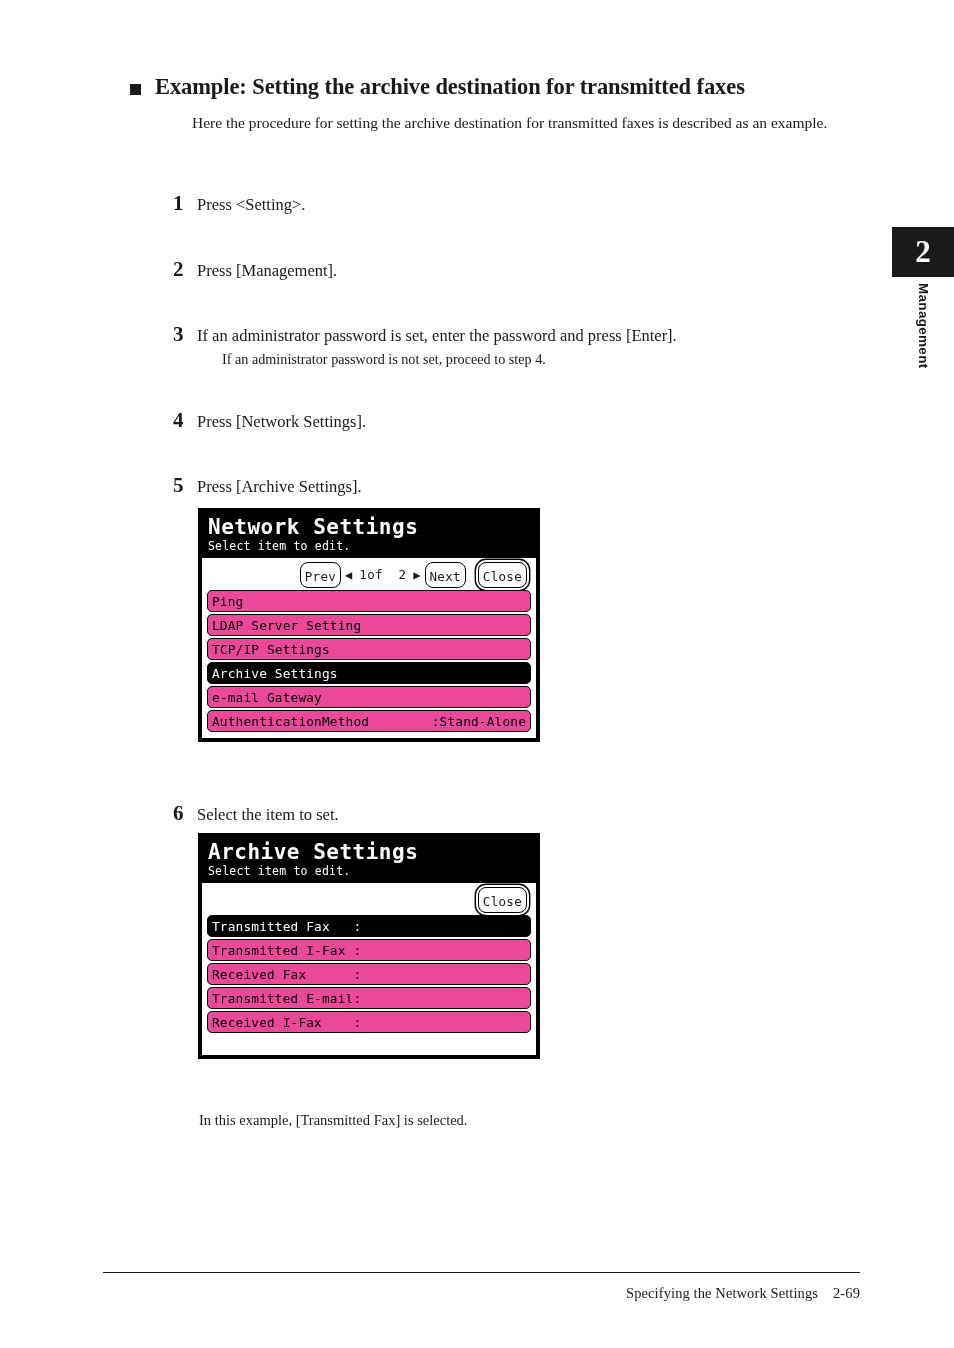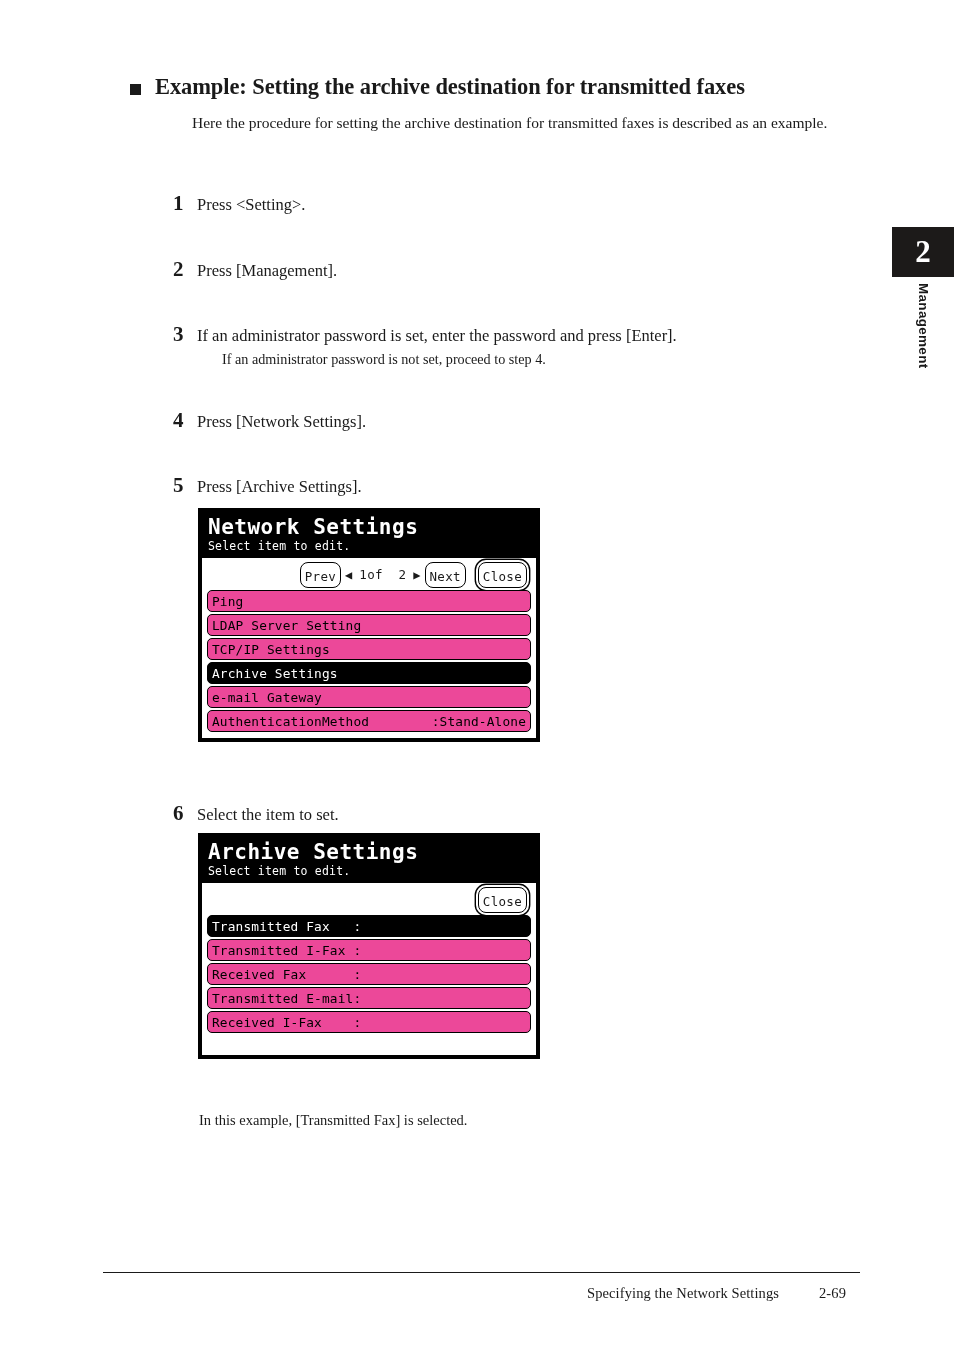--- a/index.html
+++ b/index.html
@@ -237,11 +237,11 @@
   .footer-text {
     position: absolute;
     top: 1285px;
-    right: 108px;
+    right: 94px;
     font-size: 14.5px;
     display: flex;
     align-items: baseline;
-    gap: 40px;
+    gap: 15px;
   }
   .footer-title { letter-spacing: 0.1px; }
   .footer-page { letter-spacing: 0.1px; }

